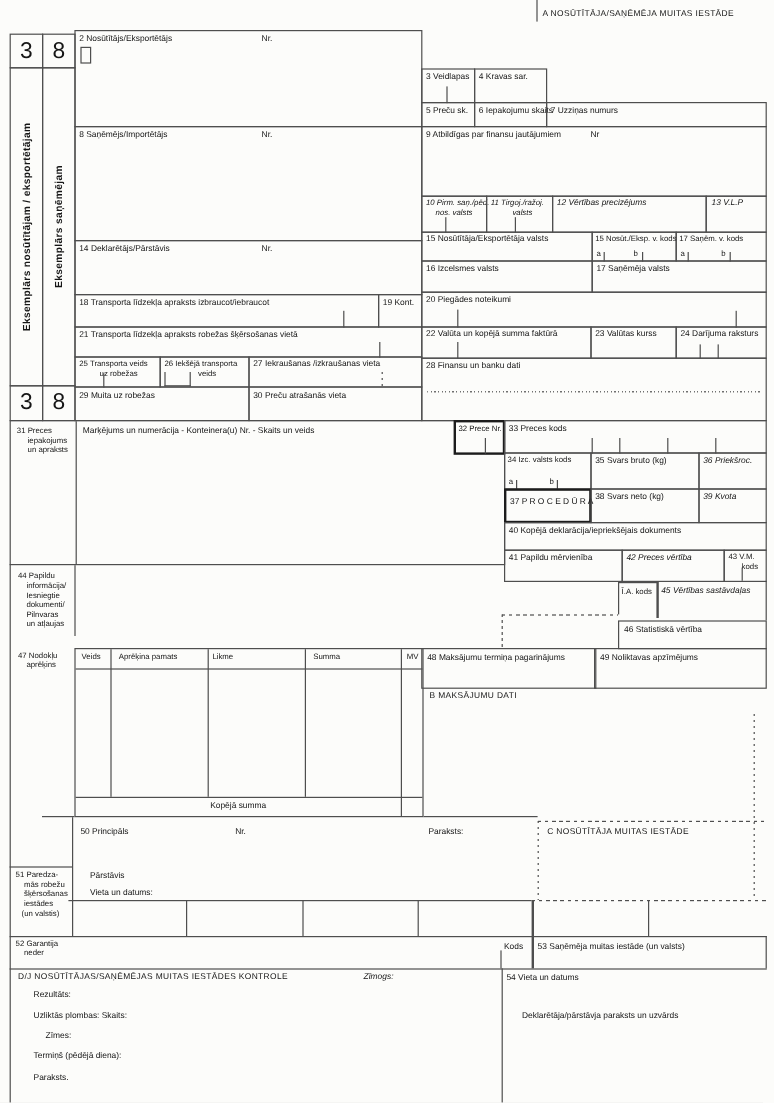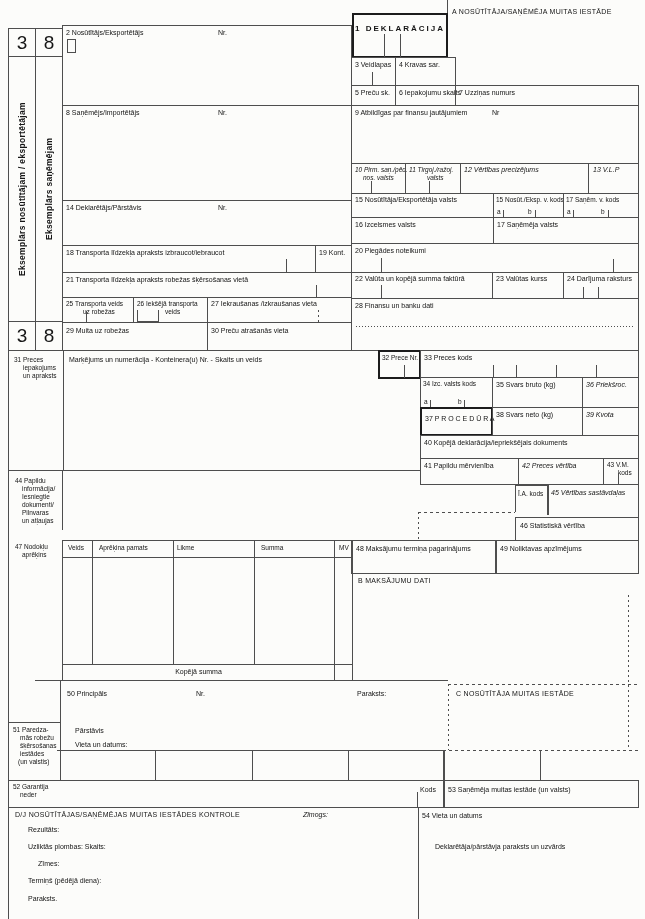--- a/index.html
+++ b/index.html
@@ -44,11 +44,6 @@
     <span class="bx" style="left:4px;top:13px;width:9px;height:14px"></span>
   </div>
 
-  <div class="bx bold" style="left:352px;top:13px;width:96px;height:45px">
-    <span class="lb decl" style="left:0;top:9px;width:92px">1 DEKLARĀCIJA</span>
-    <span class="vl" style="left:30px;top:19px;height:23px"></span>
-    <span class="vl" style="left:46px;top:19px;height:23px"></span>
-  </div>
 
   <div class="bx" style="left:351px;top:57px;width:45px;height:29px">
     <span class="lb" style="left:3px;top:3px">3 Veidlapas</span>

